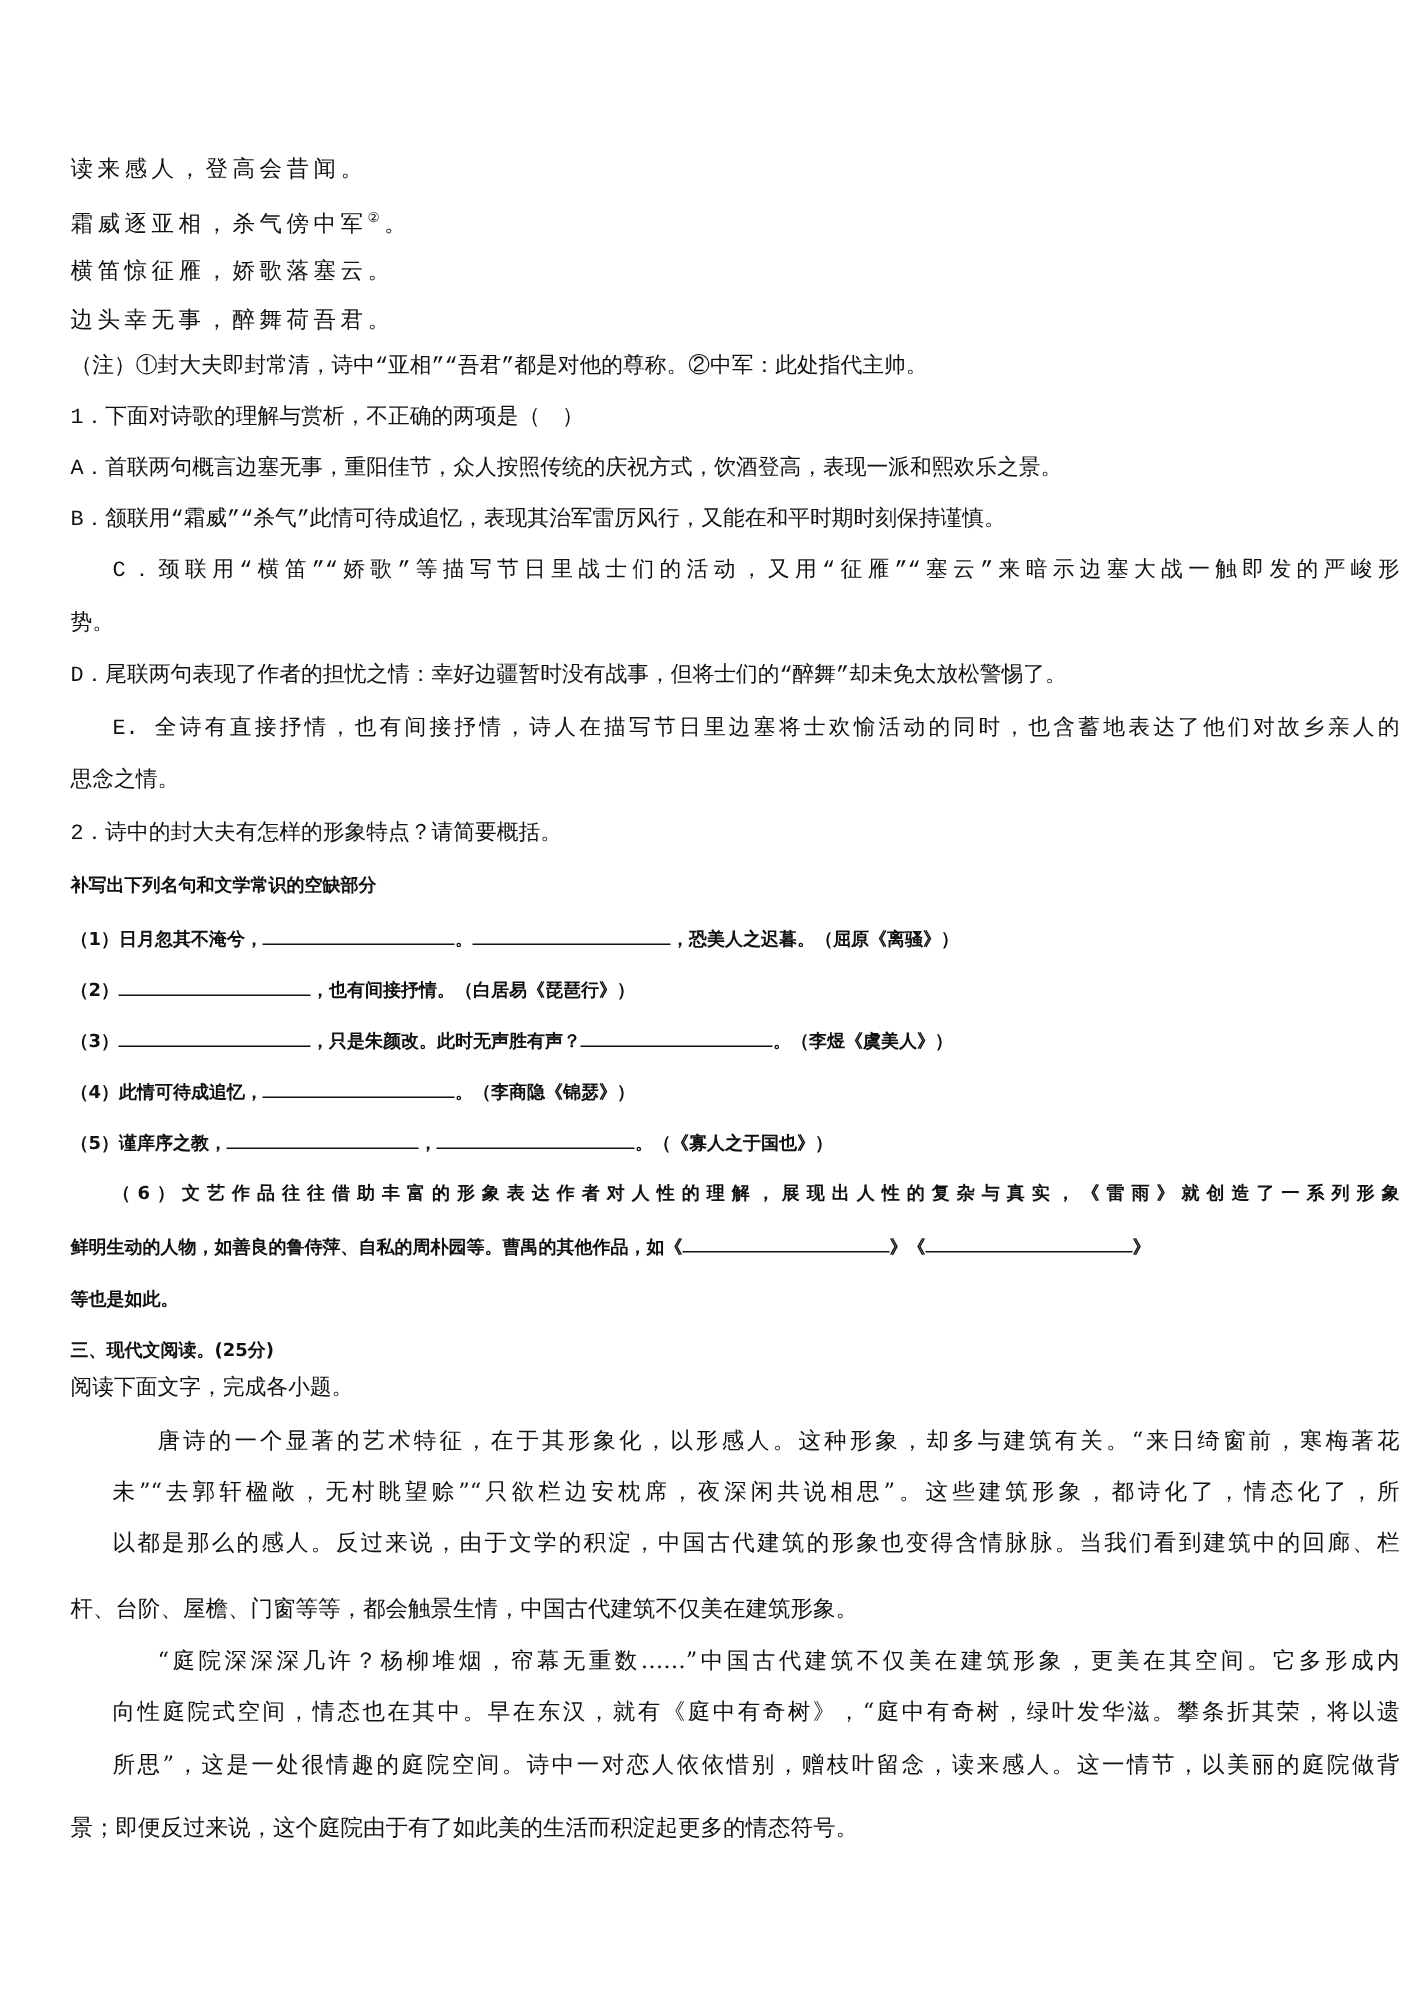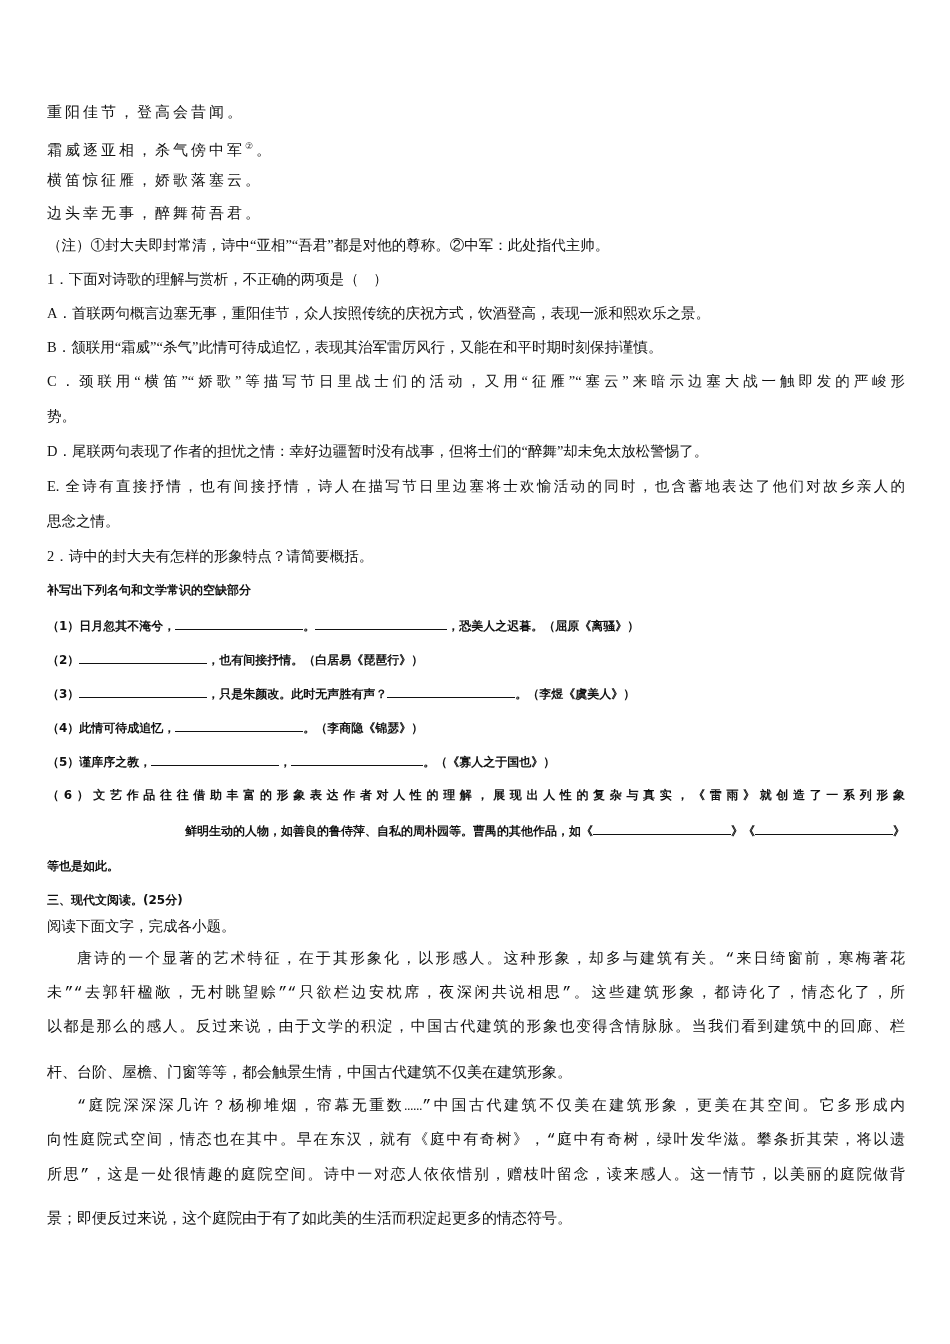--- a/index.html
+++ b/index.html
@@ -21,7 +21,7 @@
 </head>
 <body>
 
-<div class="line poem" style="top:102px">重阳佳节，登高会昔闻。</div>
+<div class="line poem" style="top:102px">读来感人，登高会昔闻。</div>
 <div class="line poem" style="top:136px"><span>霜威逐亚相，杀气傍中军</span><sup>②</sup><span>。</span></div>
 <div class="line poem" style="top:170px">横笛惊征雁，娇歌落塞云。</div>
 <div class="line poem" style="top:203px">边头幸无事，醉舞荷吾君。</div>

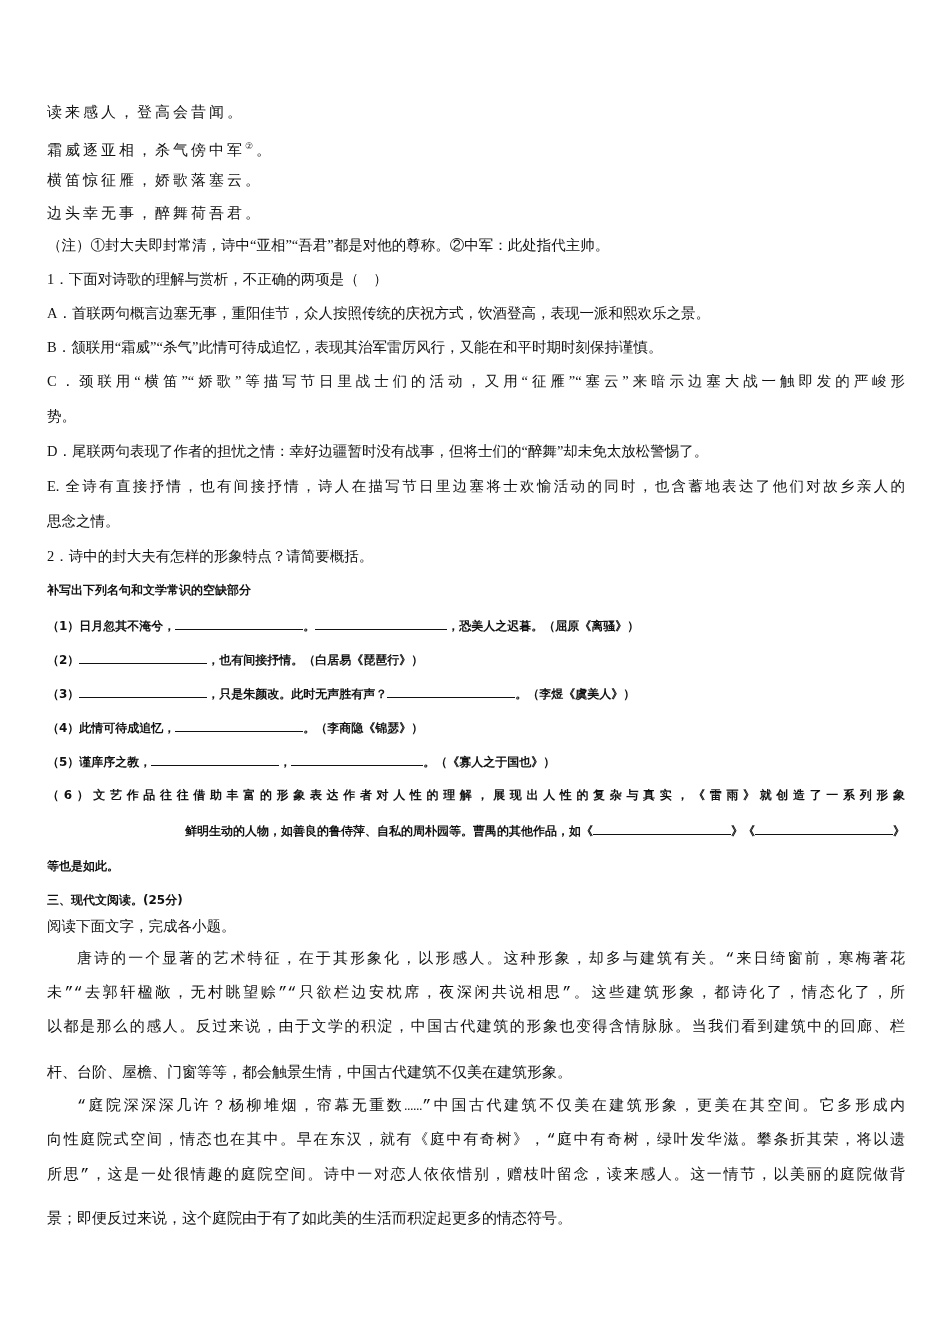--- a/index.html
+++ b/index.html
@@ -10,7 +10,7 @@
   .justify { text-align-last: justify; text-align: justify; }
   .poem { letter-spacing: 3px; }
   .bold { font-weight: bold; font-family: "DejaVu Sans", "Liberation Sans", sans-serif; font-size: 12px; }
-  .narrow { font-family: Liberation Serif, serif; font-size: 14.5px; }
+  .narrow { font-family: Liberation Mono, monospace; font-size: 14.5px; }
   .blank { display: inline-block; border-bottom: 1px solid #111; height: 15px; vertical-align: baseline; }
   .b-med { width: 128px; }
   .b-long { width: 132px; }

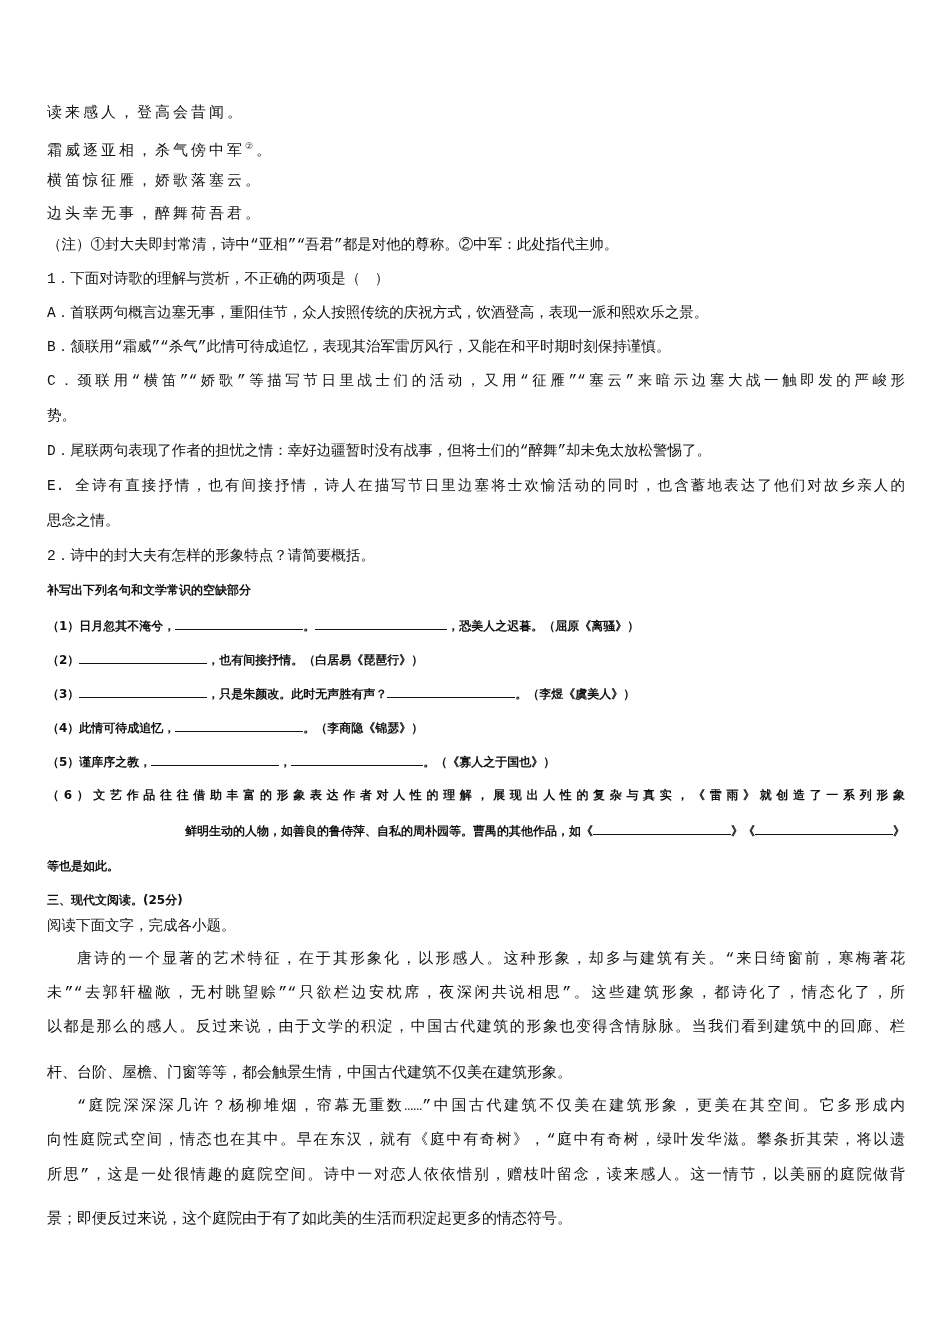--- a/index.html
+++ b/index.html
@@ -7,7 +7,7 @@
          font-family: "DejaVu Serif", "Liberation Serif", serif; color: #111; }
   .line { position: absolute; left: 47px; white-space: nowrap; font-size: 15px; line-height: 20px; }
   .wide { width: 858px; font-family: Liberation Mono, monospace; }
-  .justify { text-align-last: justify; text-align: justify; }
+  .justify { text-align-last: justify; text-align: justify; margin-left: 28px; }
   .poem { letter-spacing: 3px; }
   .bold { font-weight: bold; font-family: "DejaVu Sans", "Liberation Sans", sans-serif; font-size: 12px; }
   .narrow { font-family: Liberation Mono, monospace; font-size: 14.5px; }

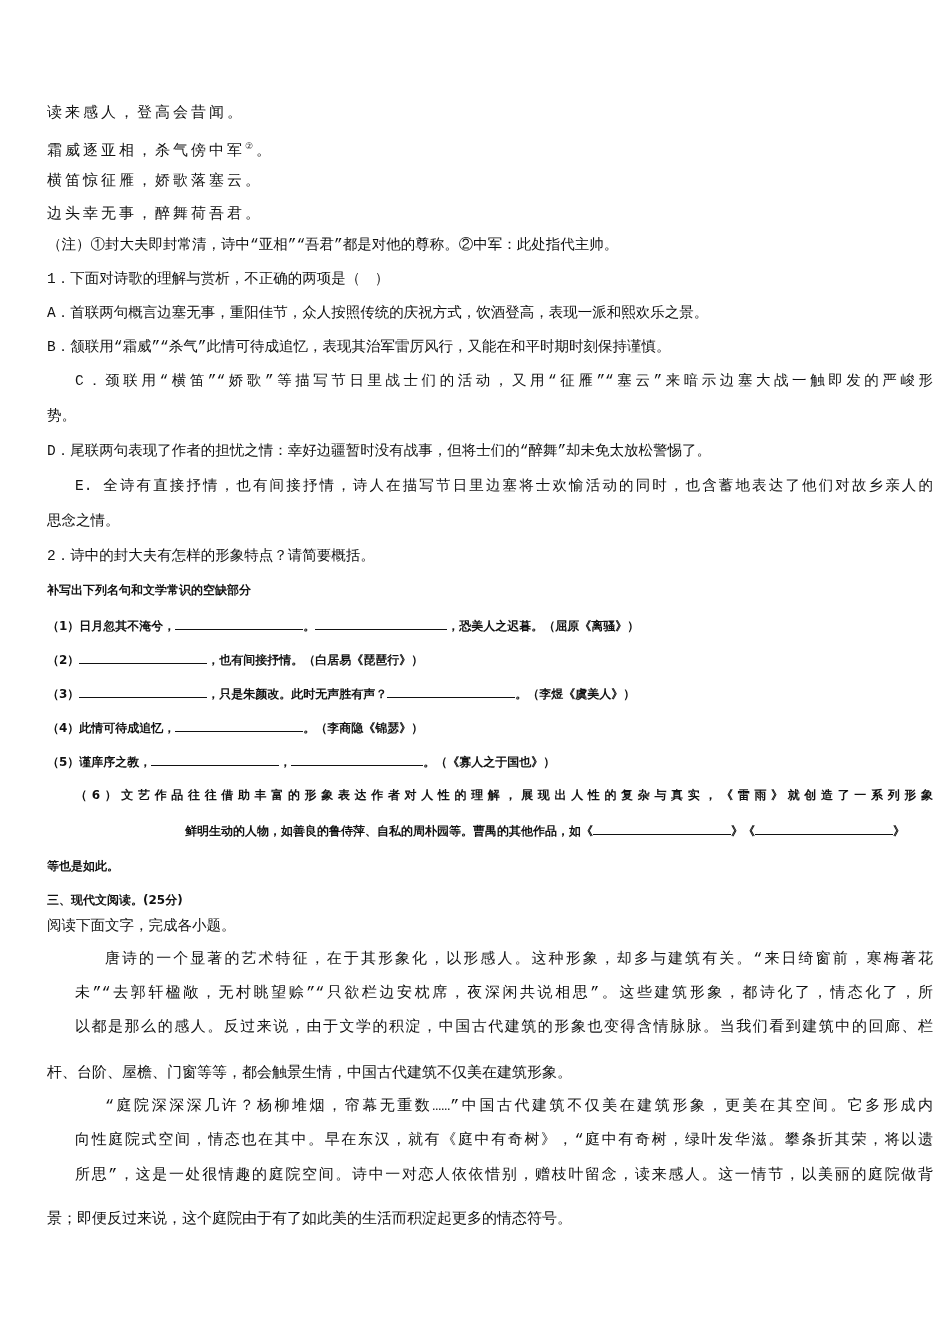--- a/index.html
+++ b/index.html
@@ -62,7 +62,7 @@
 </div>
 
 <div class="line bold wide justify" style="top:785px">（6）文艺作品往往借助丰富的形象表达作者对人性的理解，展现出人性的复杂与真实，《雷雨》就创造了一系列形象</div>
-<div class="line bold wide" style="top:819px; display:flex; justify-content:flex-end; align-items:baseline;">
+<div class="line bold wide" style="top:819px; display:flex; justify-content:flex-start; align-items:baseline;">
   <span>鲜明生动的人物，如善良的鲁侍萍、自私的周朴园等。曹禺的其他作品，如《</span>
   <span class="blank b-title"></span>
   <span>》《</span>

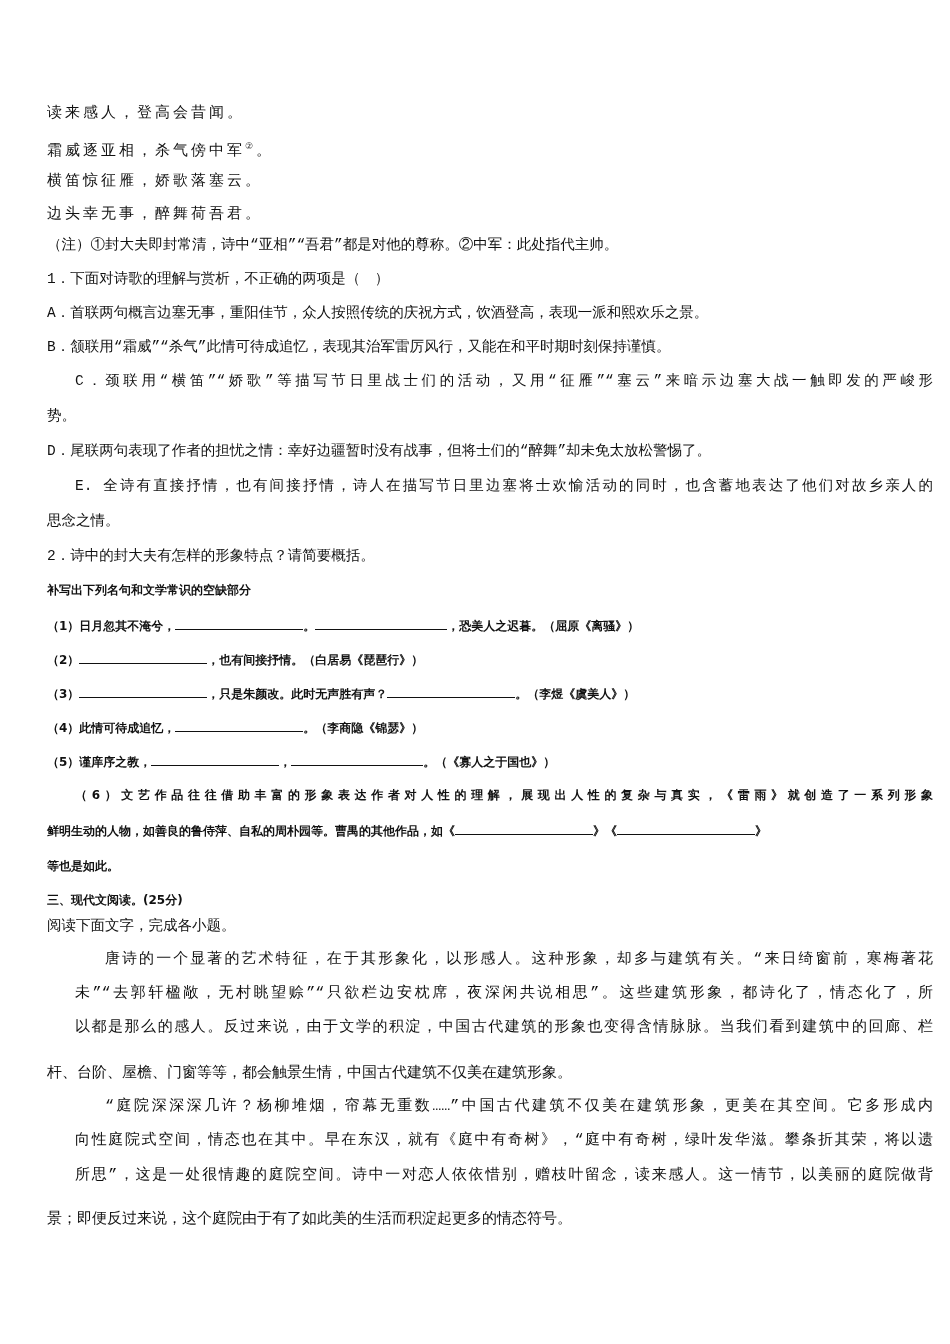--- a/index.html
+++ b/index.html
@@ -6,7 +6,7 @@
   body { width: 950px; height: 1344px; position: relative; overflow: hidden;
          font-family: "DejaVu Serif", "Liberation Serif", serif; color: #111; }
   .line { position: absolute; left: 47px; white-space: nowrap; font-size: 15px; line-height: 20px; }
-  .wide { width: 858px; font-family: Liberation Mono, monospace; }
+  .wide { width: 858px; }
   .justify { text-align-last: justify; text-align: justify; margin-left: 28px; }
   .poem { letter-spacing: 3px; }
   .bold { font-weight: bold; font-family: "DejaVu Sans", "Liberation Sans", sans-serif; font-size: 12px; }

